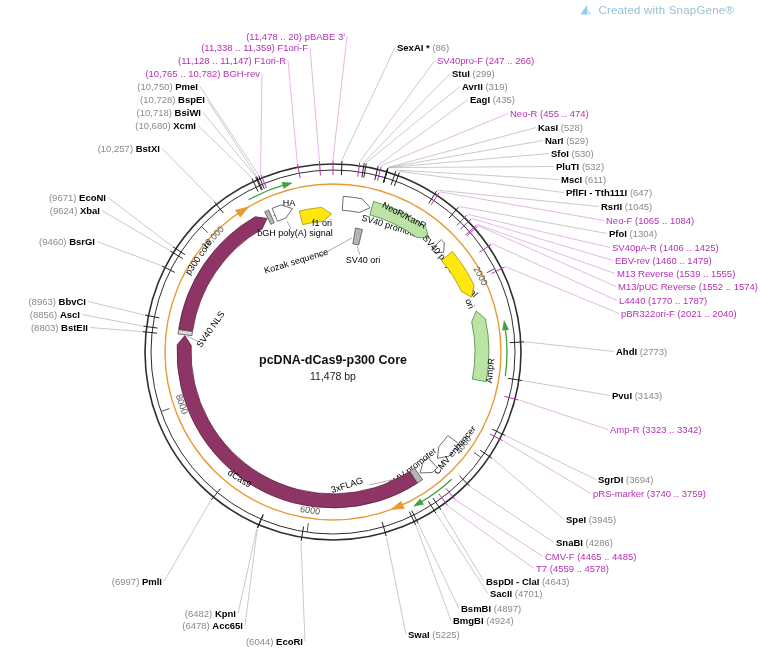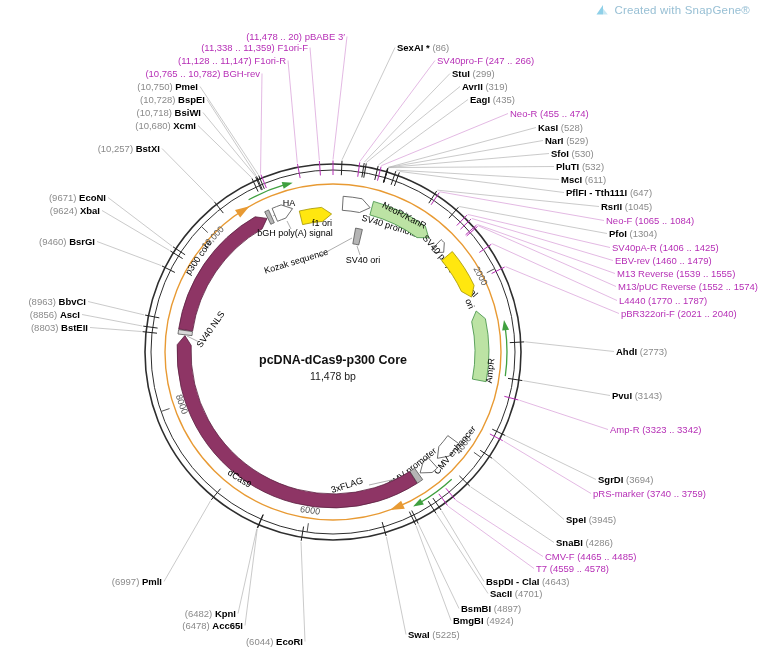--- a/index.html
+++ b/index.html
@@ -6,7 +6,7 @@
   .canvas{position:relative;width:760px;height:650px;background:#fff;overflow:hidden;
           font-family:"Liberation Sans",sans-serif;}
   svg text{font-family:"Liberation Sans",sans-serif;}
-  .watermark{position:absolute;top:4px;right:10px;display:flex;align-items:flex-end;gap:5px;
+  .watermark{position:absolute;top:4px;right:26px;display:flex;align-items:flex-end;gap:5px;
              font-size:11.5px;color:#97bfd4;letter-spacing:.2px;}
   .watermark .txt{white-space:nowrap;}
 </style>

